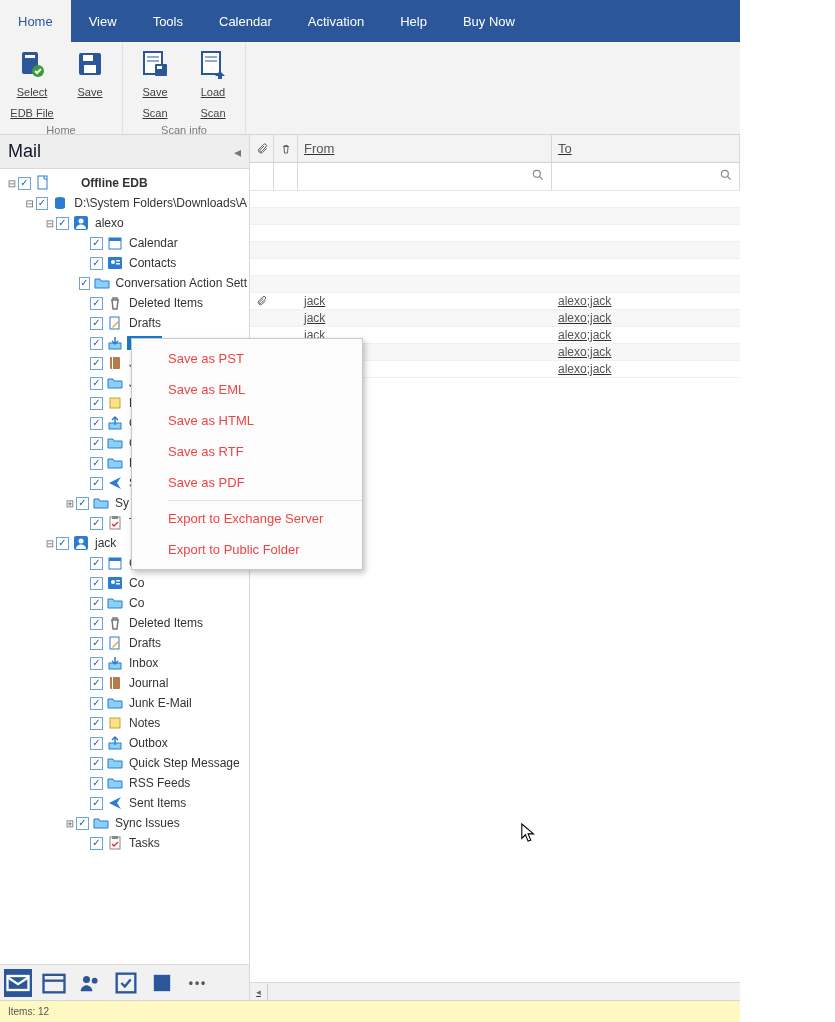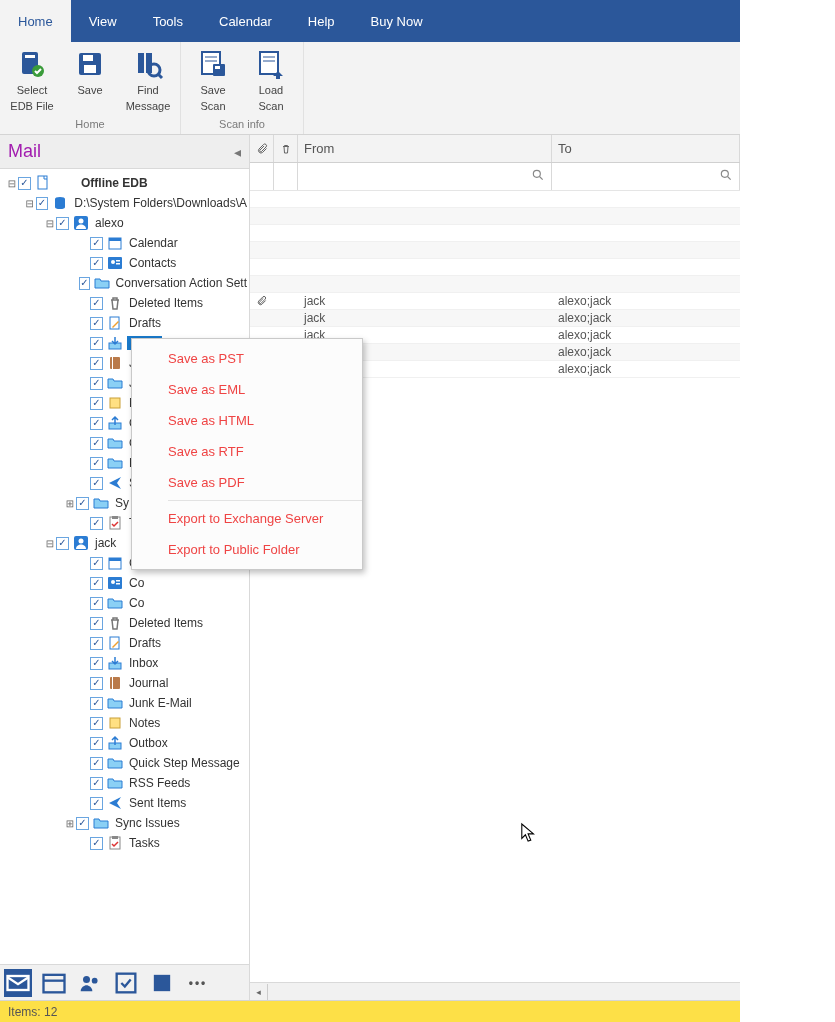--- a/index.html
+++ b/index.html
@@ -96,6 +96,7 @@
       <div class="menuitem">View</div>
       <div class="menuitem">Tools</div>
       <div class="menuitem">Calendar</div>
+      <div class="menuitem">Activation</div>
       <div class="menuitem">Help</div>
       <div class="menuitem">Buy Now</div>
     </div>

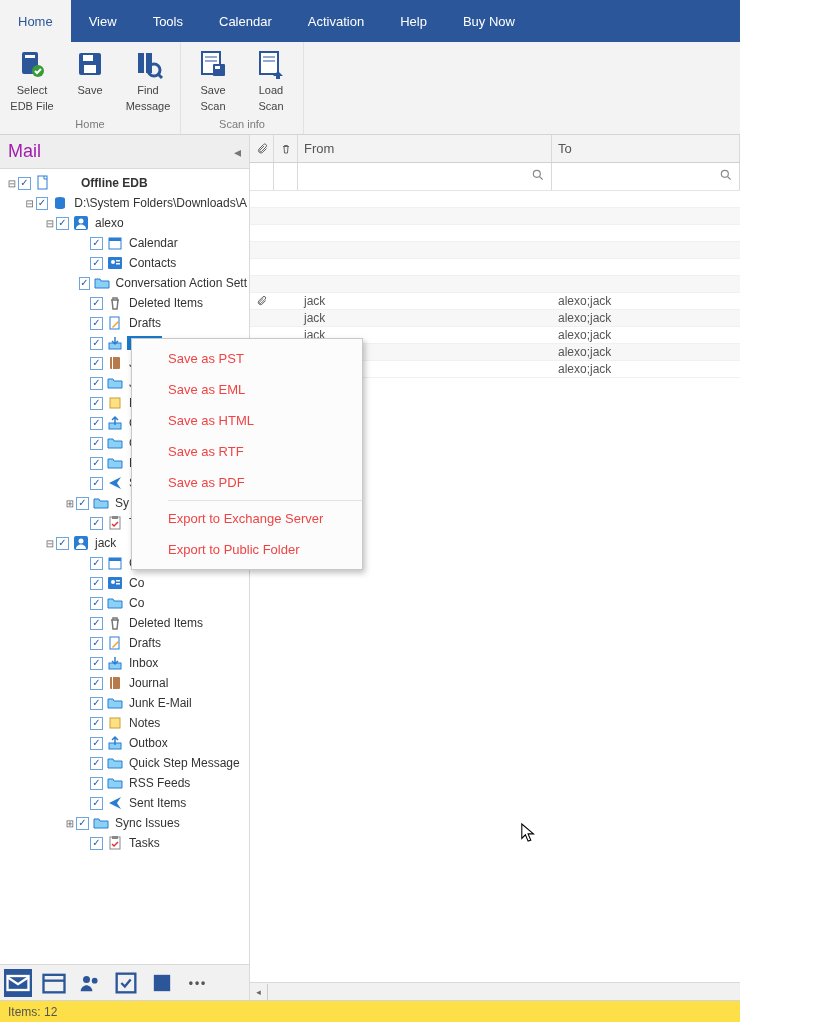--- a/index.html
+++ b/index.html
@@ -15,7 +15,7 @@
   .ribbon{background:#f3f3f3;border-bottom:1px solid #d4d4d4;display:flex;align-items:flex-start;height:93px;}
   .group{display:flex;flex-direction:column;align-items:center;padding:2px 4px 0 4px;border-right:1px solid #e1e1e1;height:100%;}
   .group-btns{display:flex;gap:2px;}
-  .rbtn{display:flex;flex-direction:column;align-items:center;justify-content:flex-start;width:56px;padding-top:4px;cursor:default;text-align:center;line-height:16px;}
+  .rbtn{display:flex;flex-direction:column;align-items:center;justify-content:flex-start;width:56px;padding-top:4px;cursor:default;text-align:center;line-height:21px;text-decoration:underline;}
   .rbtn svg{width:32px;height:32px;}
   .rbtn span{font-size:11px;color:#444;margin-top:2px;}
   .group-label{font-size:11px;color:#7a7a7a;margin-top:auto;margin-bottom:4px;}

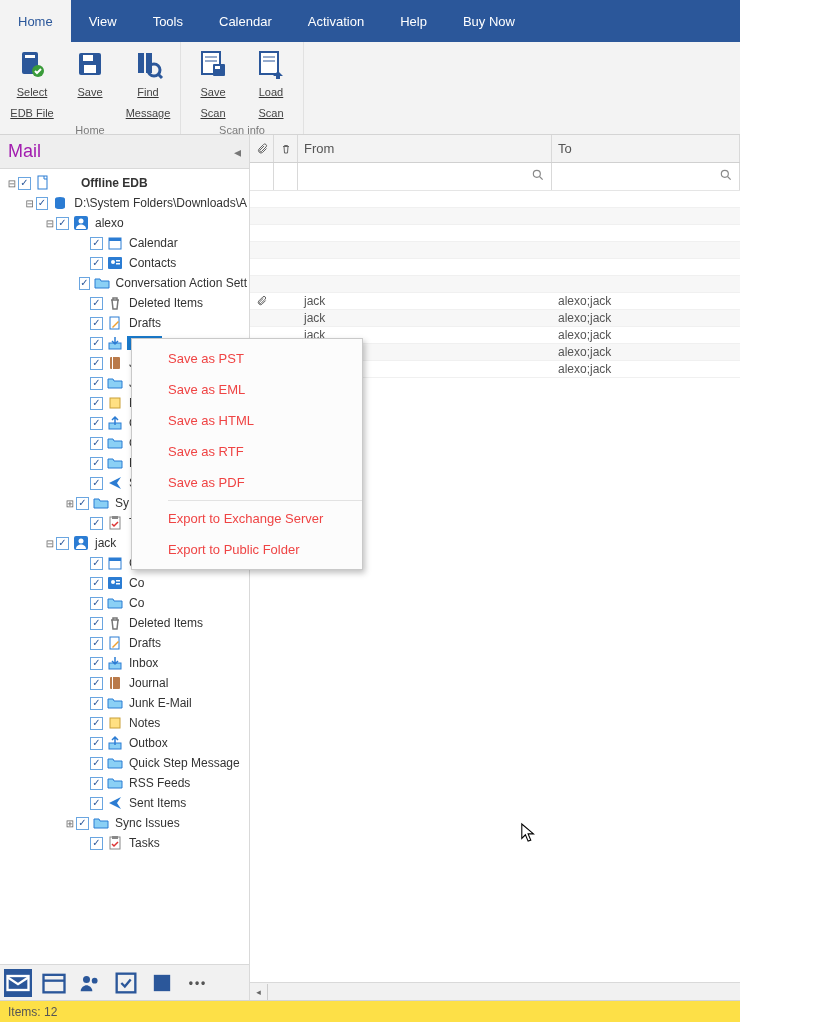--- a/index.html
+++ b/index.html
@@ -120,15 +120,6 @@
               <rect x="10" y="17" width="12" height="8" fill="#fff"></rect>
             </svg>
             <span>Save</span>
-          </div>
-          <div class="rbtn">
-            <svg viewBox="0 0 32 32">
-              <rect x="6" y="5" width="6" height="20" fill="#2b579a"></rect>
-              <rect x="14" y="5" width="6" height="20" fill="#2b579a"></rect>
-              <circle cx="22" cy="22" r="6" fill="none" stroke="#2b579a" stroke-width="3"></circle>
-              <line x1="26" y1="26" x2="30" y2="30" stroke="#2b579a" stroke-width="3"></line>
-            </svg>
-            <span>Find<br>Message</span>
           </div>
         </div>
         <div class="group-label">Home</div>

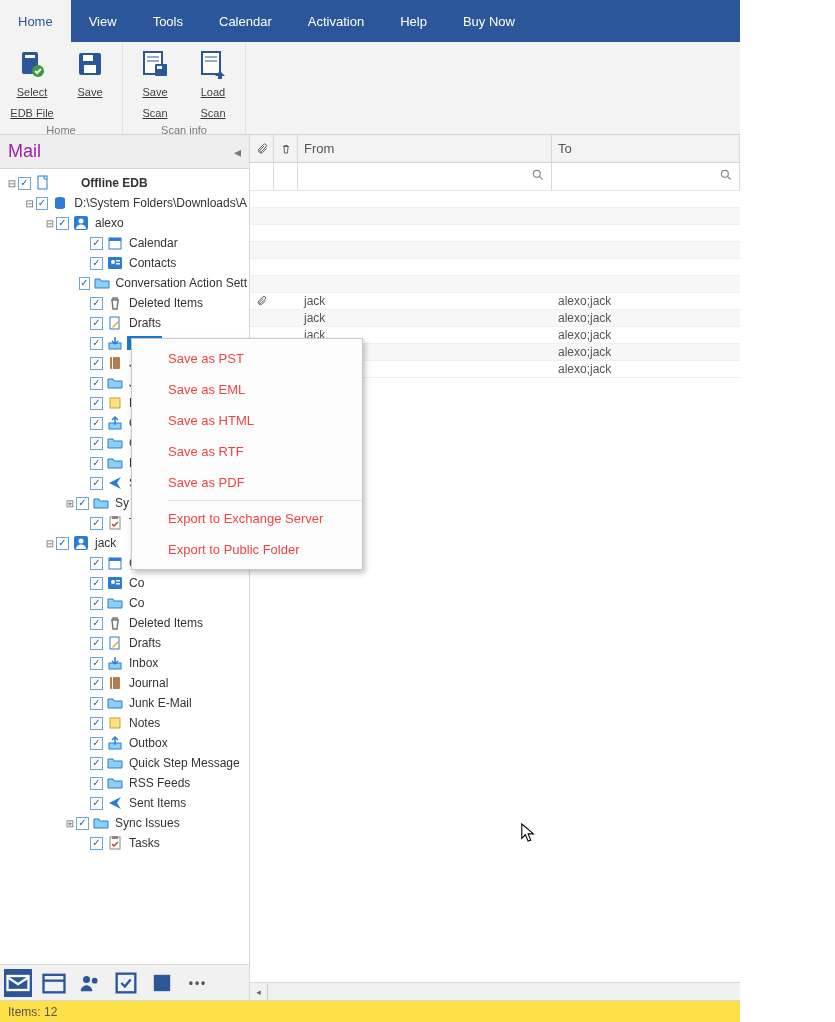--- a/index.html
+++ b/index.html
@@ -26,7 +26,7 @@
   
   .left{width:250px;border-right:1px solid #d9d9d9;display:flex;flex-direction:column;background:#f8f8f8;}
   .mailhdr{height:34px;display:flex;align-items:center;justify-content:space-between;padding:0 8px;background:#eee;border-bottom:1px solid #d9d9d9;}
-  .mailhdr .title{font-size:18px;color:#a21caf;}
+  .mailhdr .title{font-size:18px;color:#0f172a;}
   .arrow-left{font-size:14px;color:#777;}
   .tree{flex:1;overflow:hidden;background:#fff;padding-top:4px;font-size:12px;}
   .node{display:flex;align-items:center;height:20px;white-space:nowrap;overflow:hidden;}

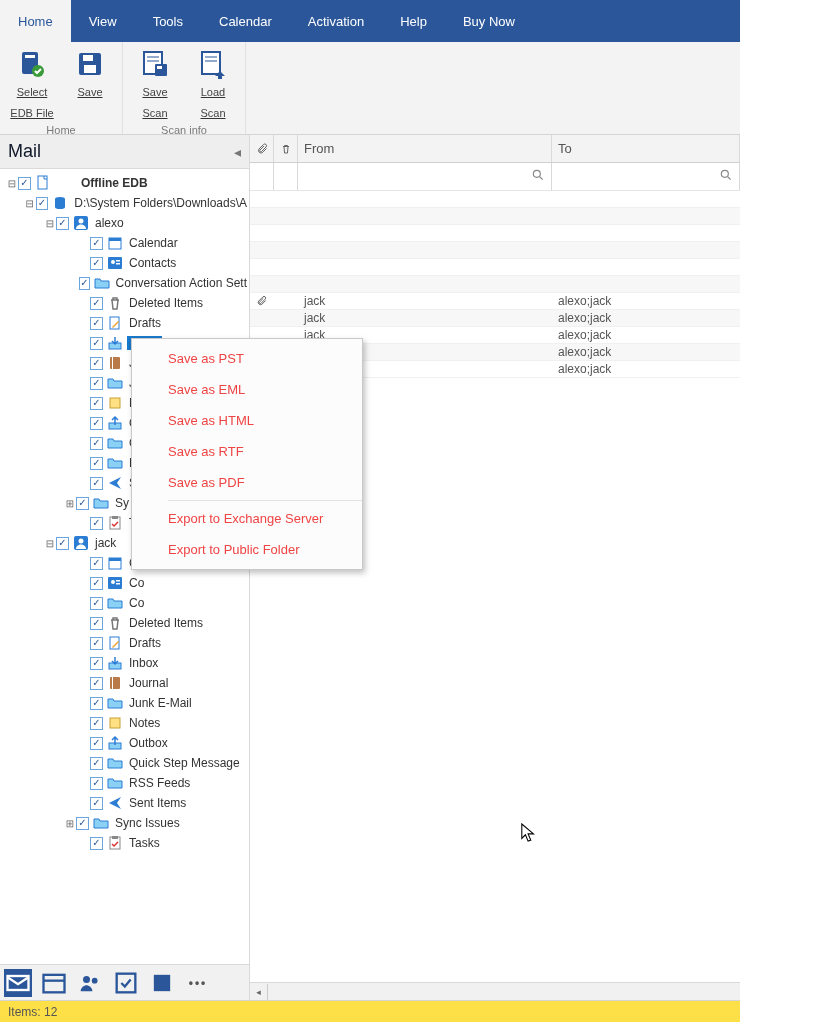--- a/index.html
+++ b/index.html
@@ -48,7 +48,7 @@
   .navicons .nbtn.active{background:#2b579a;color:#fff;}
 
   
-  .right{flex:1;display:flex;flex-direction:column;min-width:0;}
+  .right{flex:1;display:flex;flex-direction:column;min-width:0;text-decoration:underline;}
   .colhdr{height:28px;display:flex;border-bottom:1px solid #d0d0d0;background:#f3f3f3;font-size:13px;color:#555;}
   .col{border-right:1px solid #d9d9d9;display:flex;align-items:center;padding-left:6px;position:relative;}
   .col.att{width:24px;justify-content:center;padding:0;}

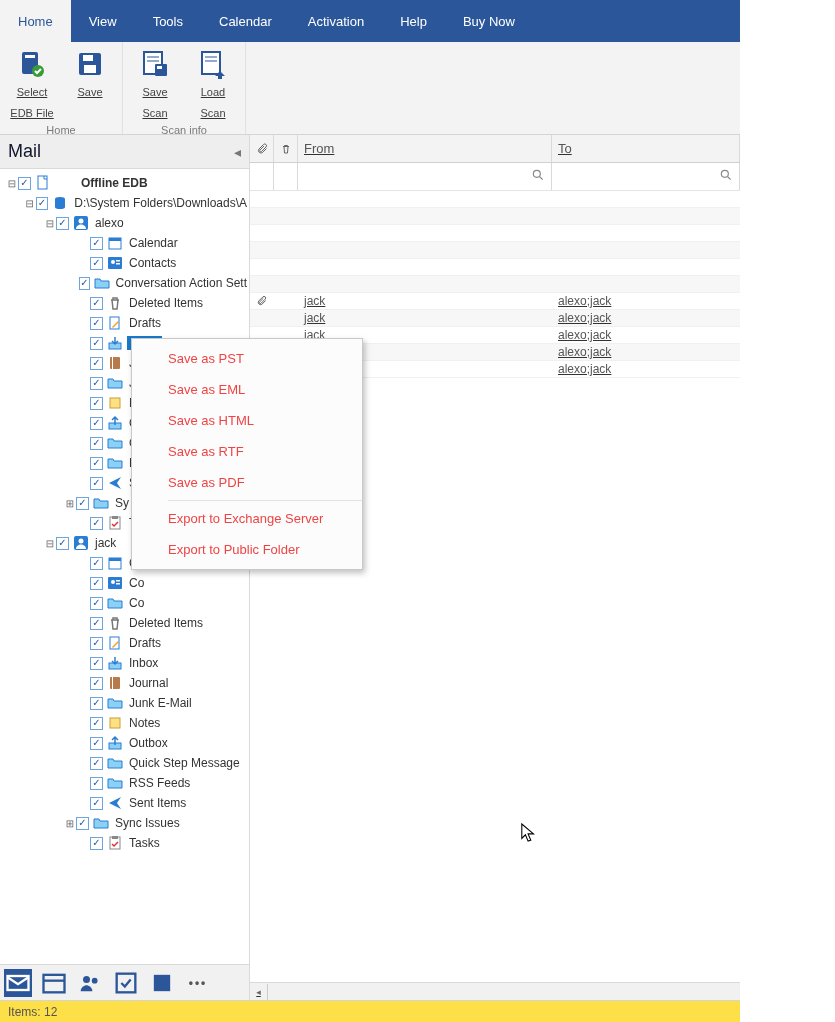--- a/index.html
+++ b/index.html
@@ -72,7 +72,7 @@
   .hscroll .sq{width:18px;height:16px;border-right:1px solid #ccc;display:flex;align-items:center;justify-content:center;font-size:9px;color:#666;}
 
   
-  .status{height:22px;border-top:1px solid #d4d4d4;background:#fde047;display:flex;align-items:center;padding-left:8px;font-size:12px;color:#555;}
+  .status{height:22px;border-top:1px solid #d4d4d4;background:#fef9c3;display:flex;align-items:center;padding-left:8px;font-size:10px;color:#555;}
 
   
   .ctx{position:absolute;left:131px;top:338px;width:232px;background:#fcfcfc;border:1px solid #c9c9c9;box-shadow:2px 3px 6px rgba(0,0,0,.25);padding:4px 0;z-index:50;}

